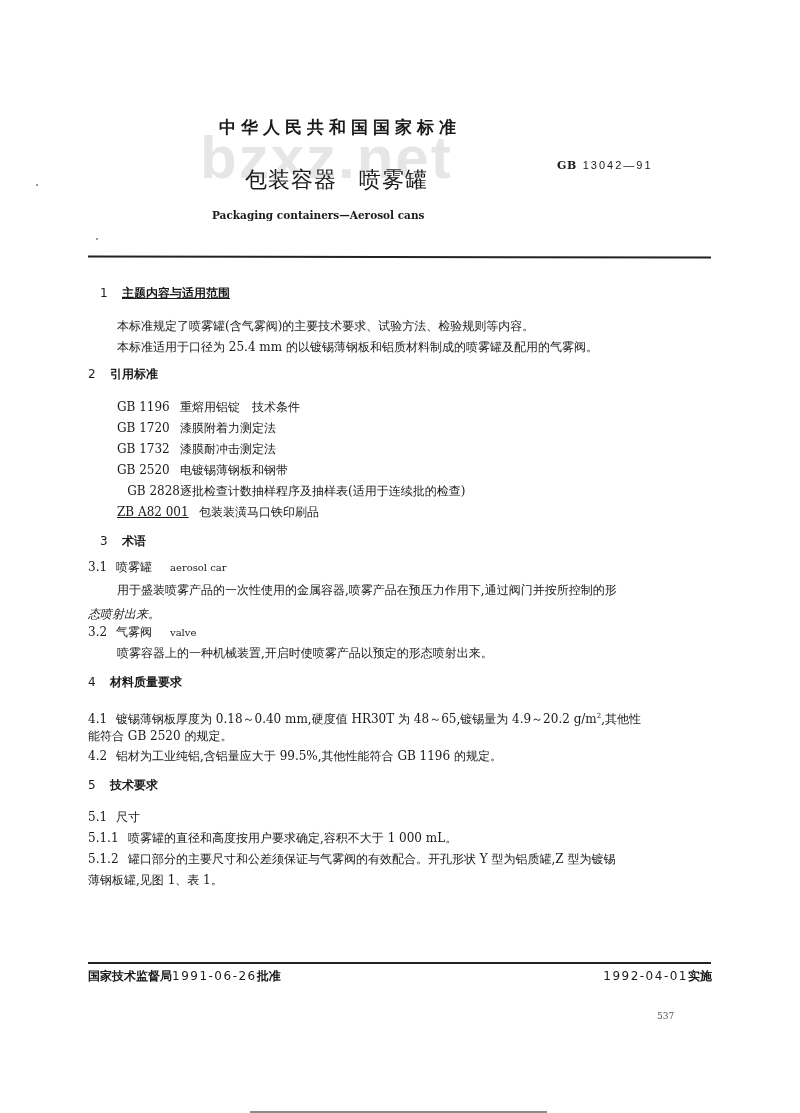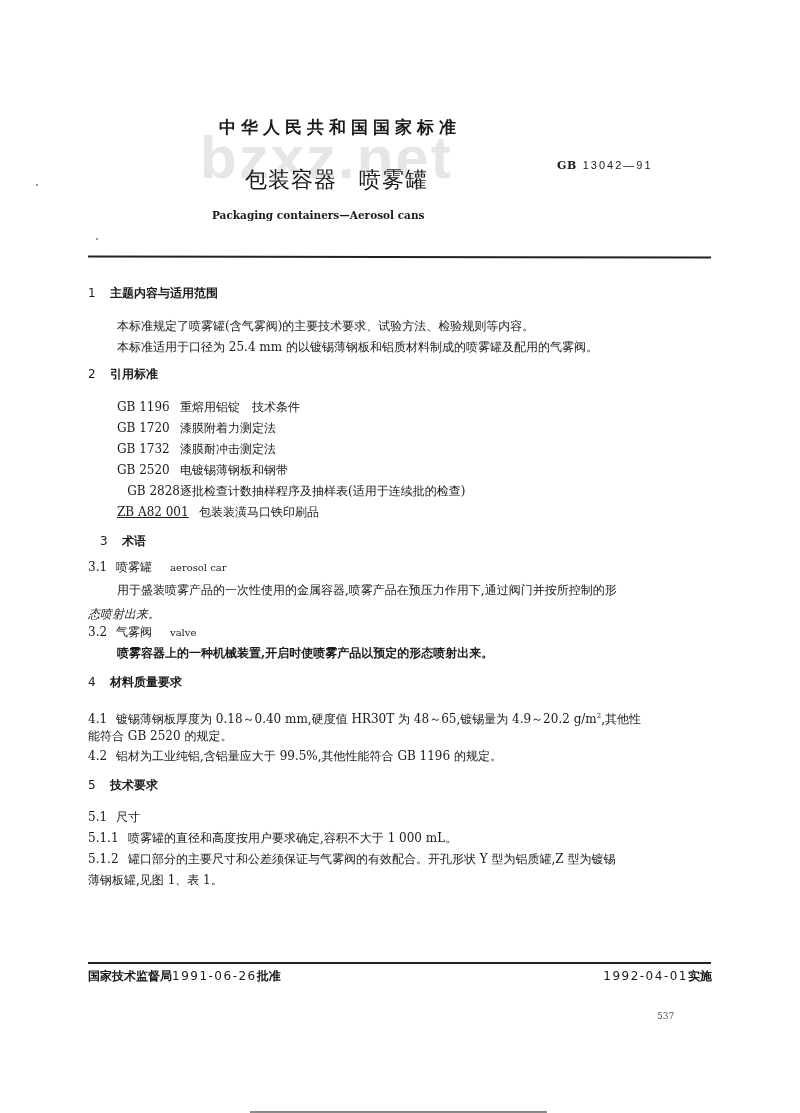--- a/index.html
+++ b/index.html
@@ -57,7 +57,7 @@
 <div class="abs speck" style="left:36px;top:184px;"></div>
 <div class="abs speck" style="left:96px;top:238px;"></div>
 
-<div class="abs h" style="left:88px;top:285px;">
+<div class="abs h" style="left:100px;top:285px;text-decoration:underline;">
   <span class="n">1</span><span>主题内容与适用范围</span>
 </div>
 <div class="abs p" style="left:117px;top:316px;">本标准规定了喷雾罐(含气雾阀)的主要技术要求、试验方法、检验规则等内容。</div>

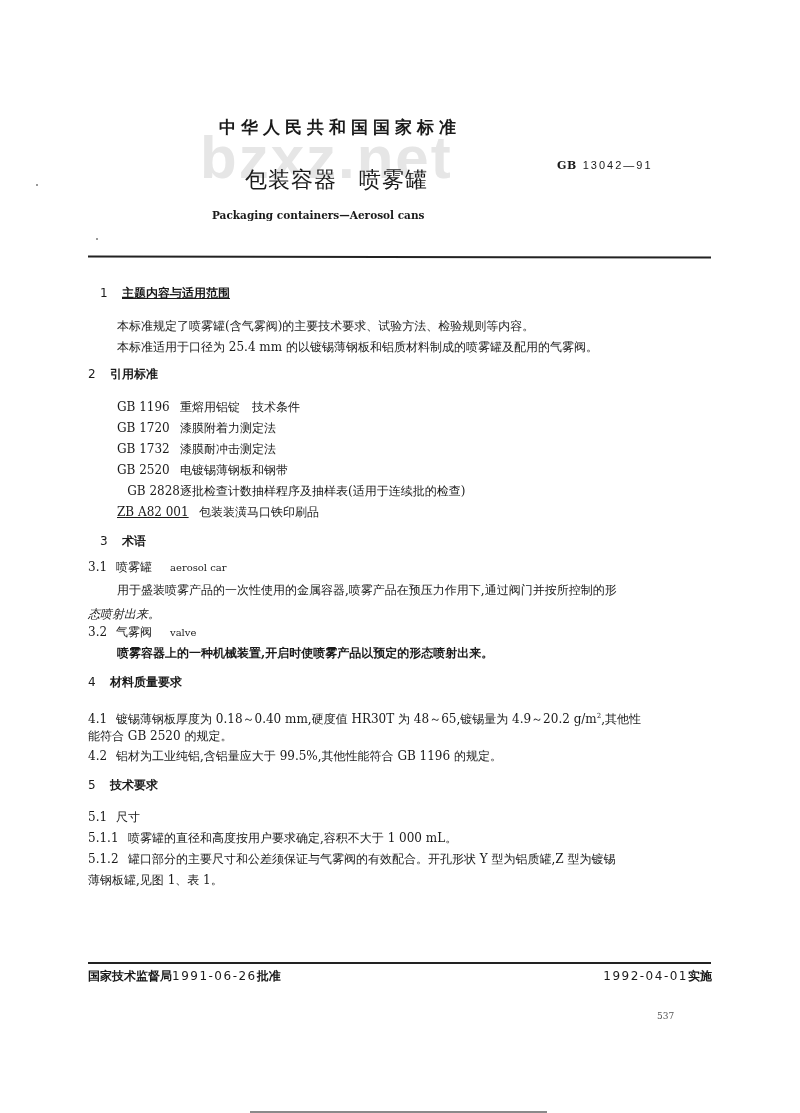--- a/index.html
+++ b/index.html
@@ -96,7 +96,7 @@
 <div class="abs p sub" style="left:88px;top:622px;">
   <span class="n">3.2</span><span>气雾阀</span><span class="en">valve</span>
 </div>
-<div class="abs p" style="left:117px;top:643px;font-weight:bold;">喷雾容器上的一种机械装置,开启时使喷雾产品以预定的形态喷射出来。</div>
+<div class="abs p" style="left:117px;top:643px;">喷雾容器上的一种机械装置,开启时使喷雾产品以预定的形态喷射出来。</div>
 
 <div class="abs h" style="left:88px;top:674px;">
   <span class="n">4</span><span>材料质量要求</span>

